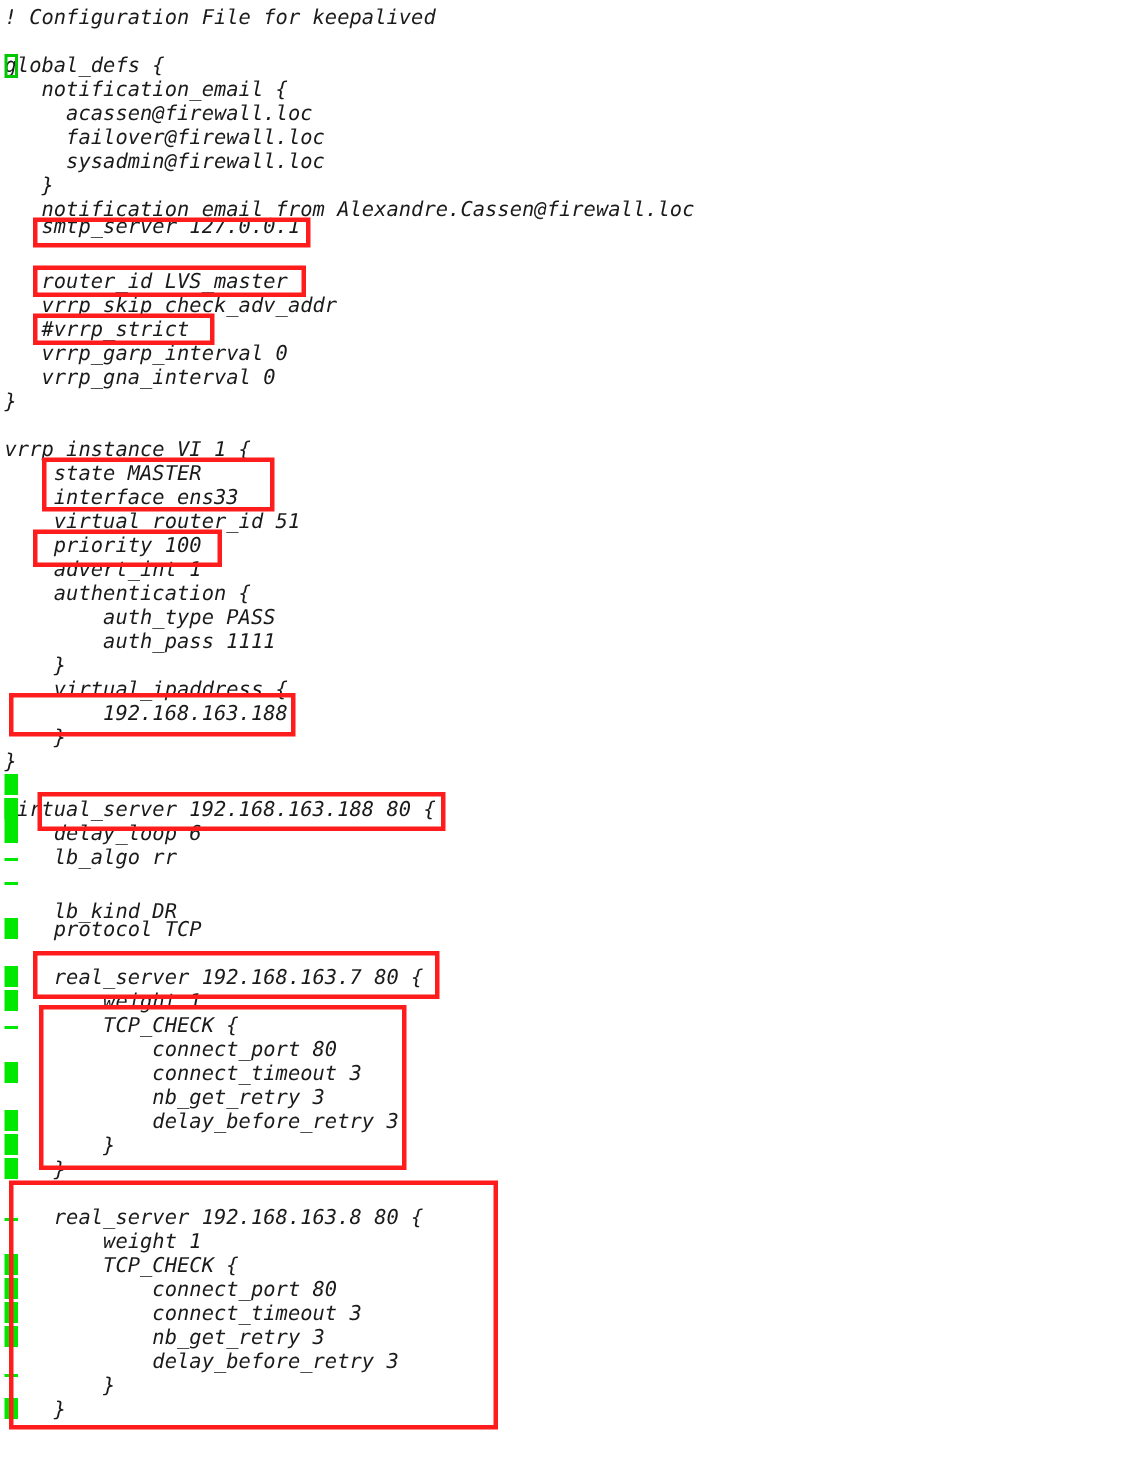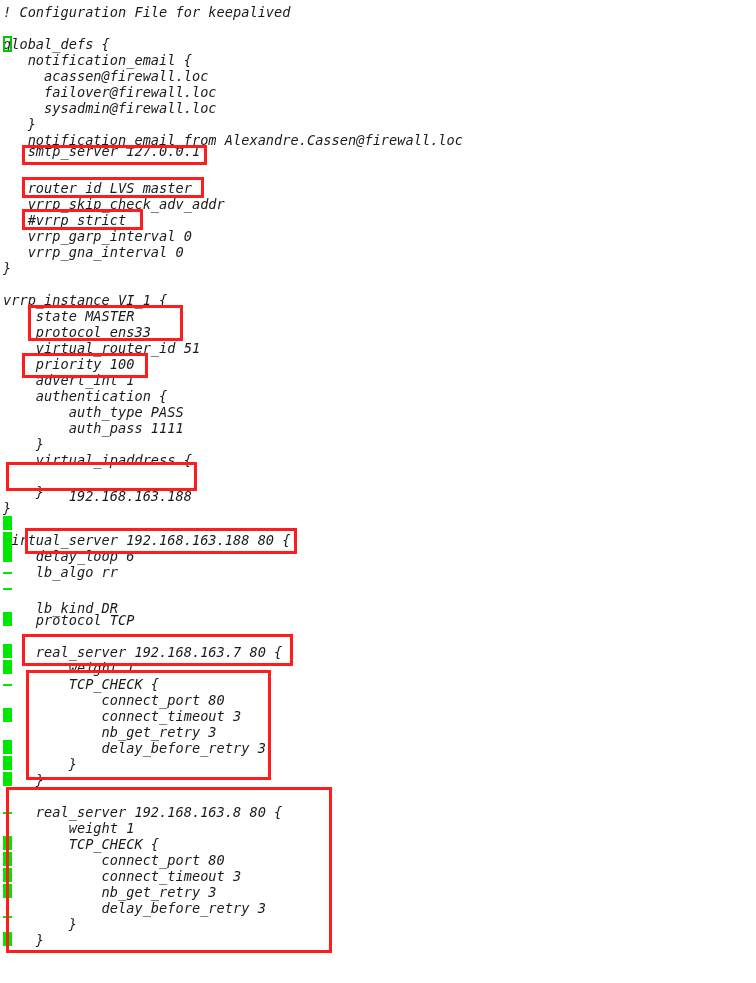--- a/index.html
+++ b/index.html
@@ -133,7 +133,7 @@
       <div class="line" style="top: 276px;"></div>
       <div class="line" style="top: 292px;">vrrp_instance VI_1 {</div>
       <div class="line" style="top: 308px;">    state MASTER</div>
-      <div class="line" style="top: 324px;">    protocol ens33</div>
+      <div class="line" style="top: 324px;">    interface ens33</div>
       <div class="line" style="top: 340px;">    virtual_router_id 51</div>
       <div class="line" style="top: 356px;">    priority 100</div>
       <div class="line" style="top: 372px;">    advert_int 1</div>

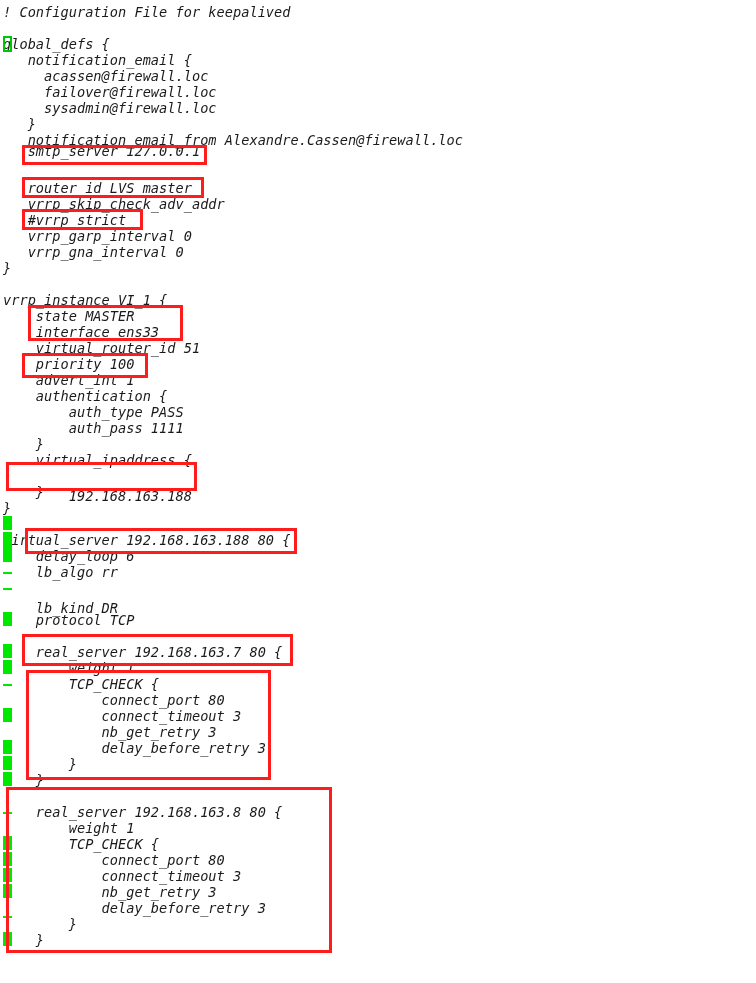--- a/index.html
+++ b/index.html
@@ -142,7 +142,7 @@
       <div class="line" style="top: 420px;">        auth_pass 1111</div>
       <div class="line" style="top: 436px;">    }</div>
       <div class="line" style="top: 452px;">    virtual_ipaddress {</div>
-      <div class="line" style="top: 468px; margin-top: 20px;">        192.168.163.188</div>
+      <div class="line" style="top: 468px;">        192.168.163.188</div>
       <div class="line" style="top: 484px;">    }</div>
       <div class="line" style="top: 500px;">}</div>
       <div class="line" style="top: 516px;"></div>

